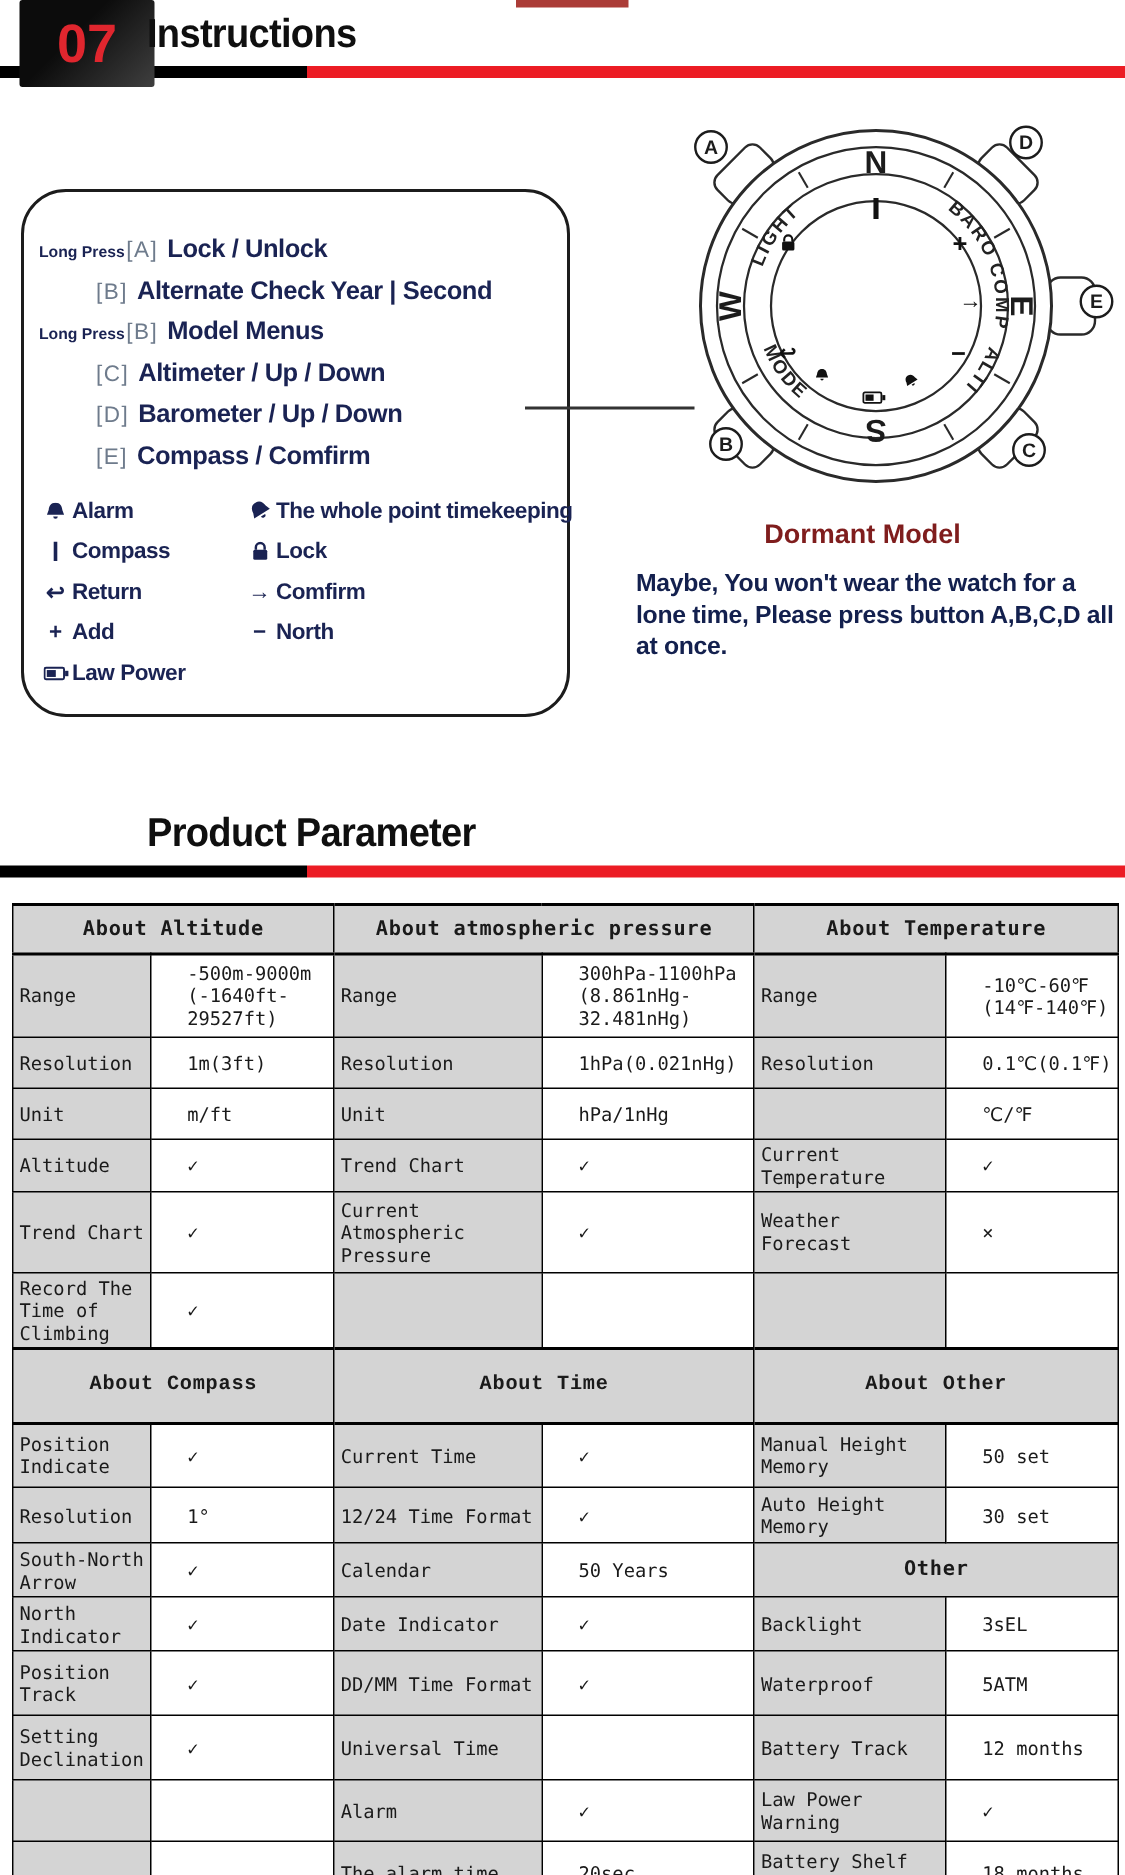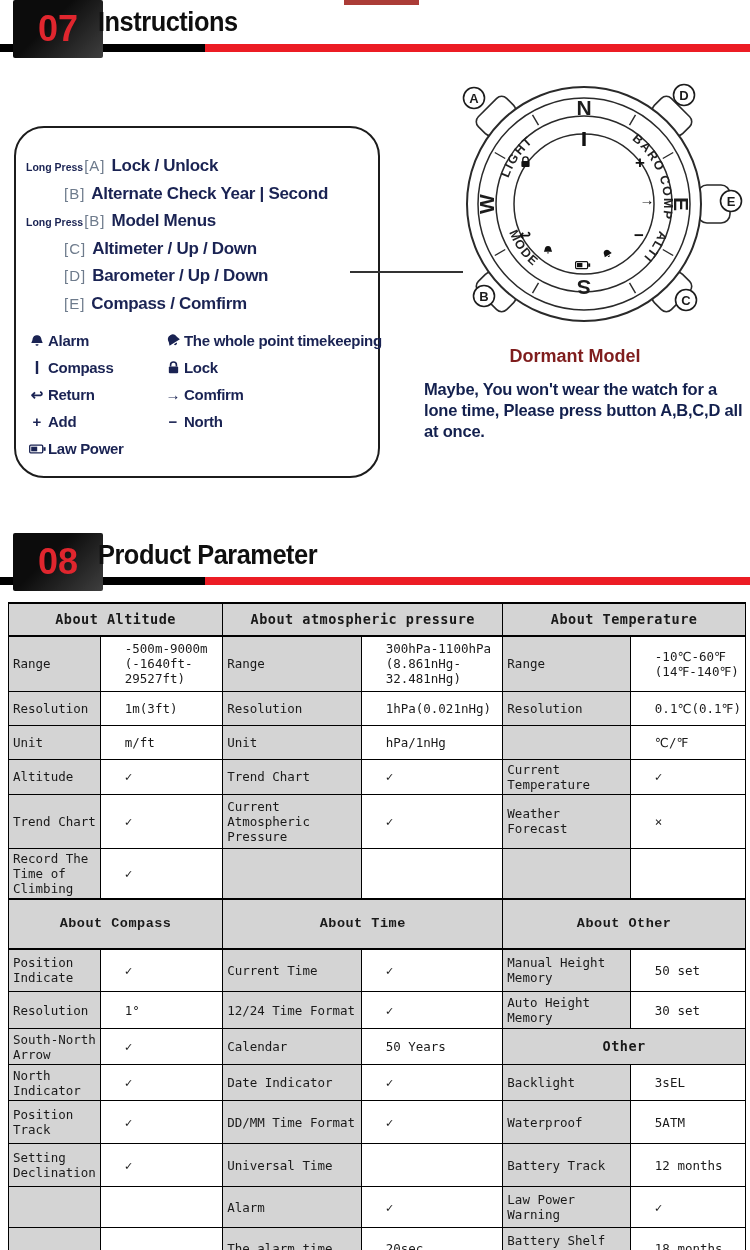--- a/index.html
+++ b/index.html
@@ -269,7 +269,6 @@
 
 <div class="sec-header" style="top:533px;">
   <div class="sec-bar"></div>
-  <div class="sec-num">08</div>
   <div class="sec-title">Product Parameter</div>
 </div>
 

